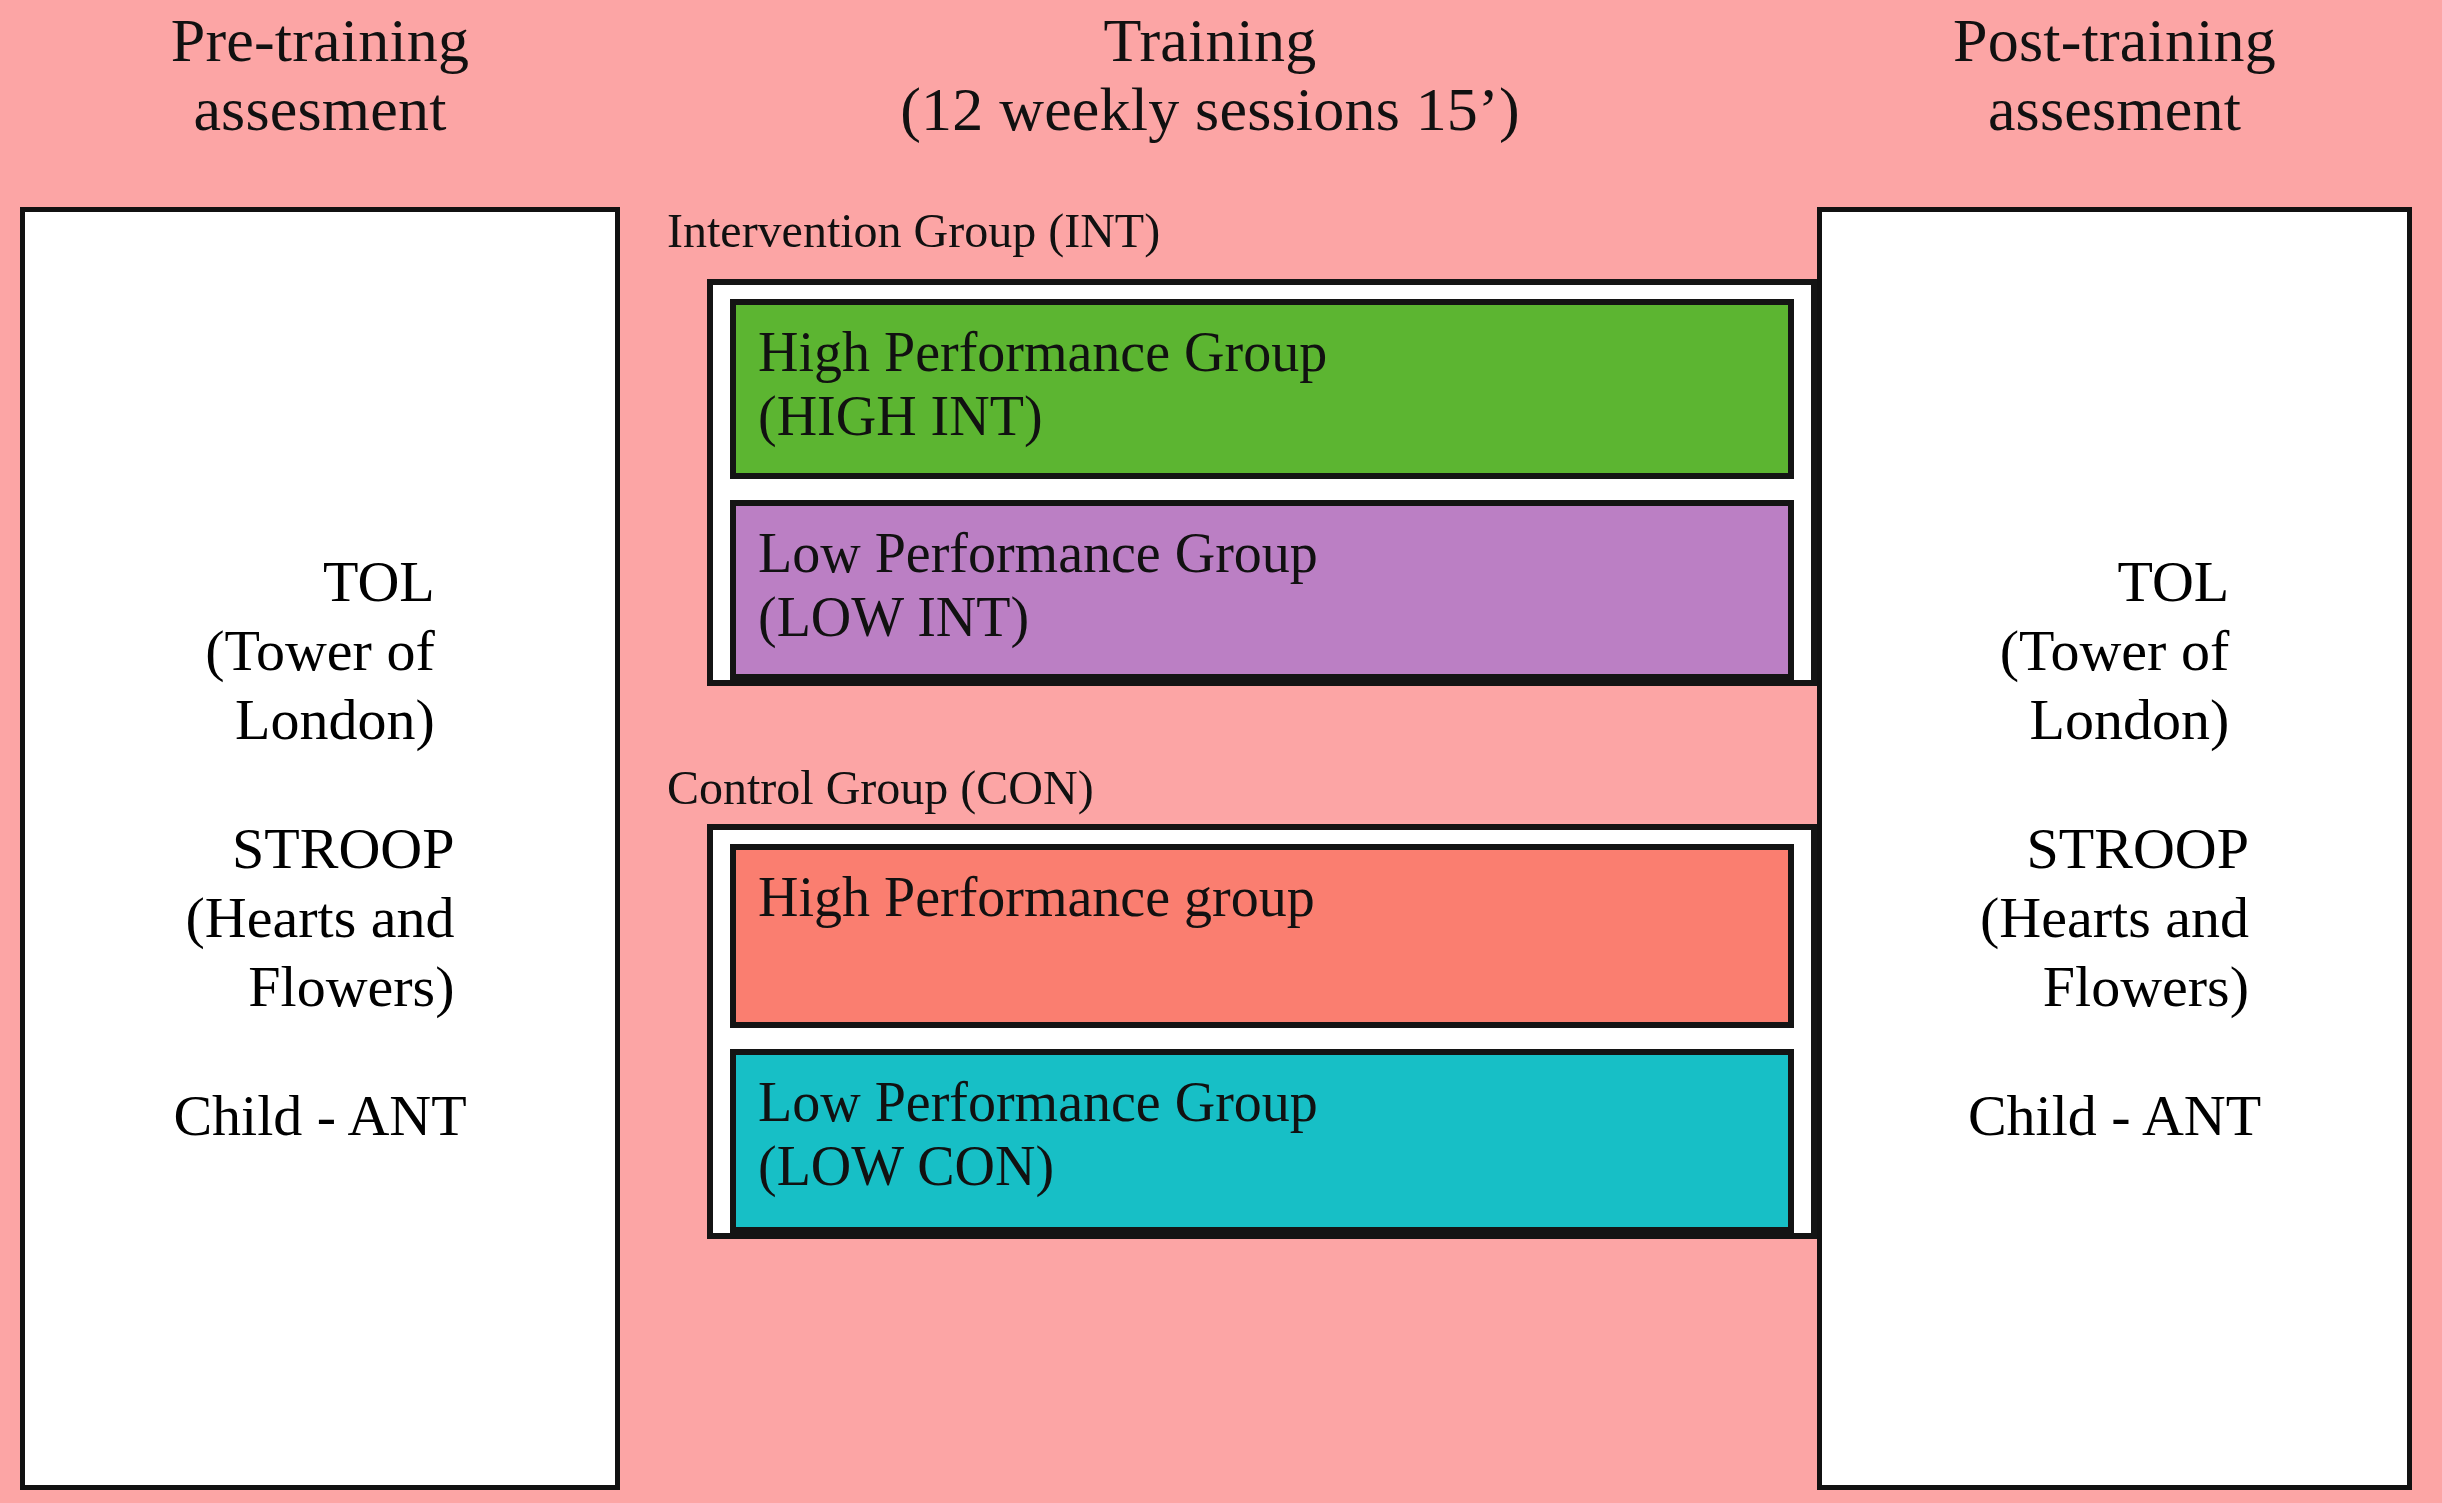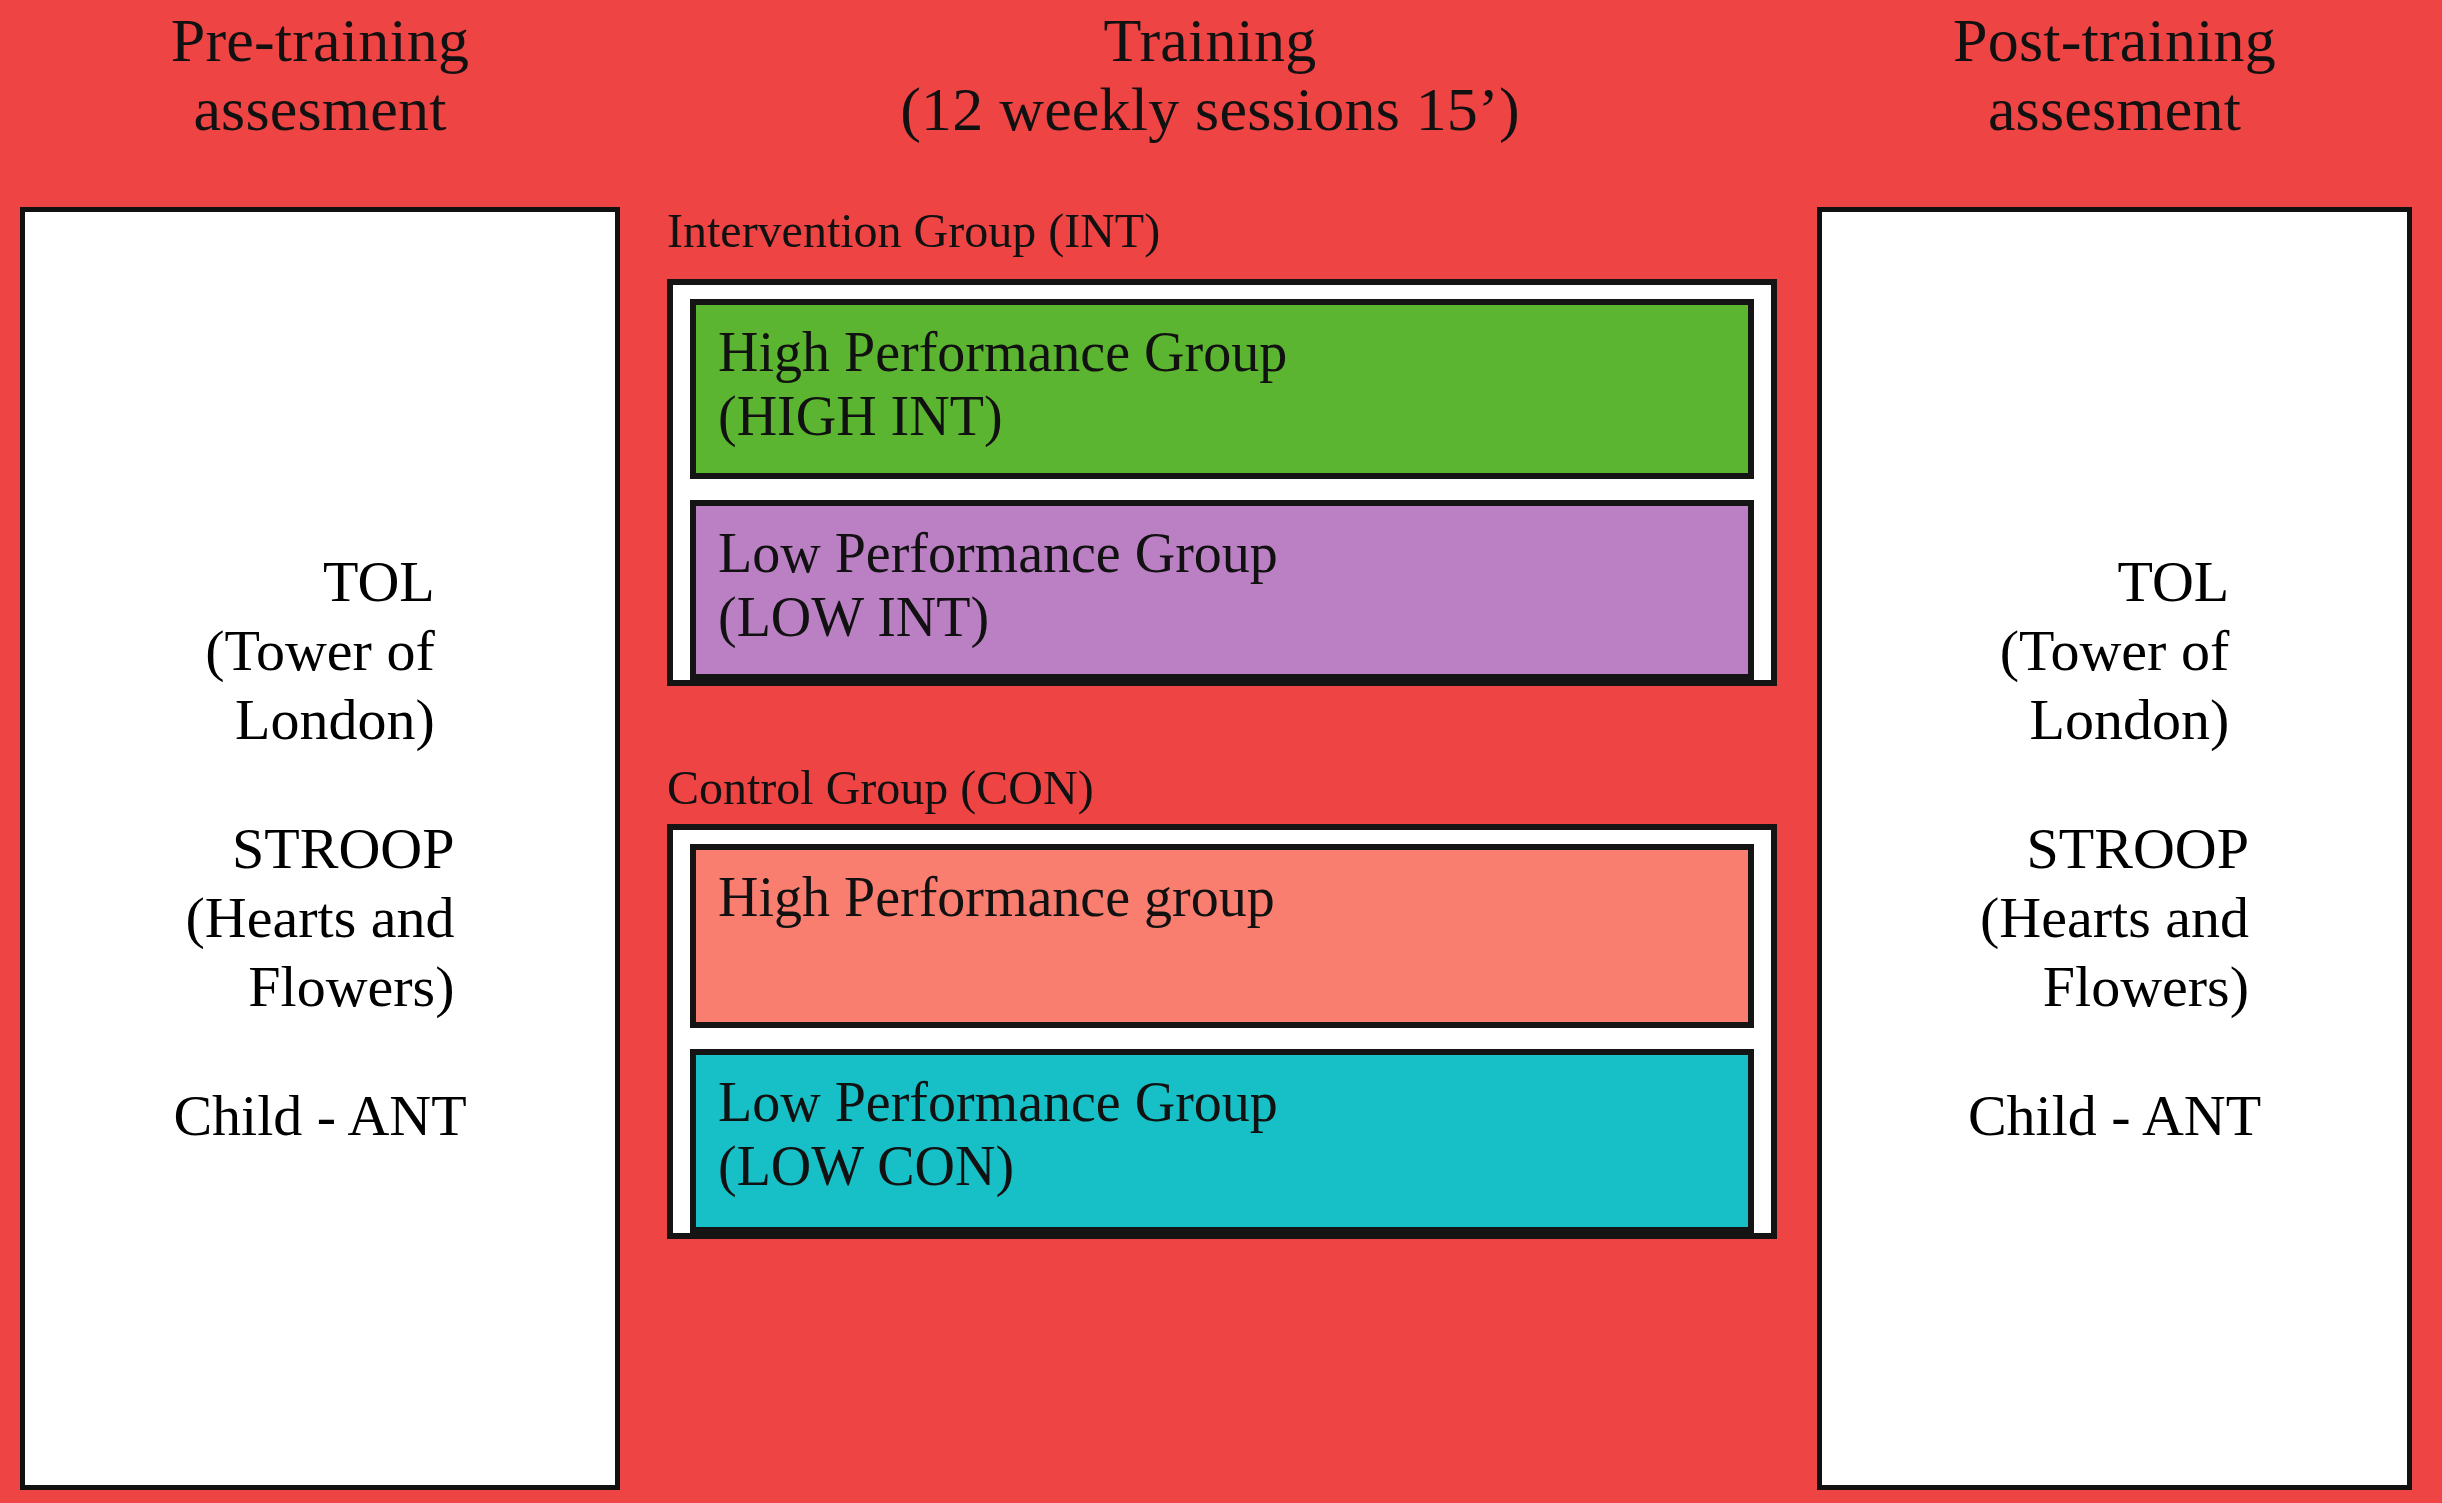--- a/index.html
+++ b/index.html
@@ -17,7 +17,7 @@
     position: relative;
     width: 2442px;
     height: 1503px;
-    background: #ef4444;
+    background: #fca5a5;
     overflow: hidden;
   }
 

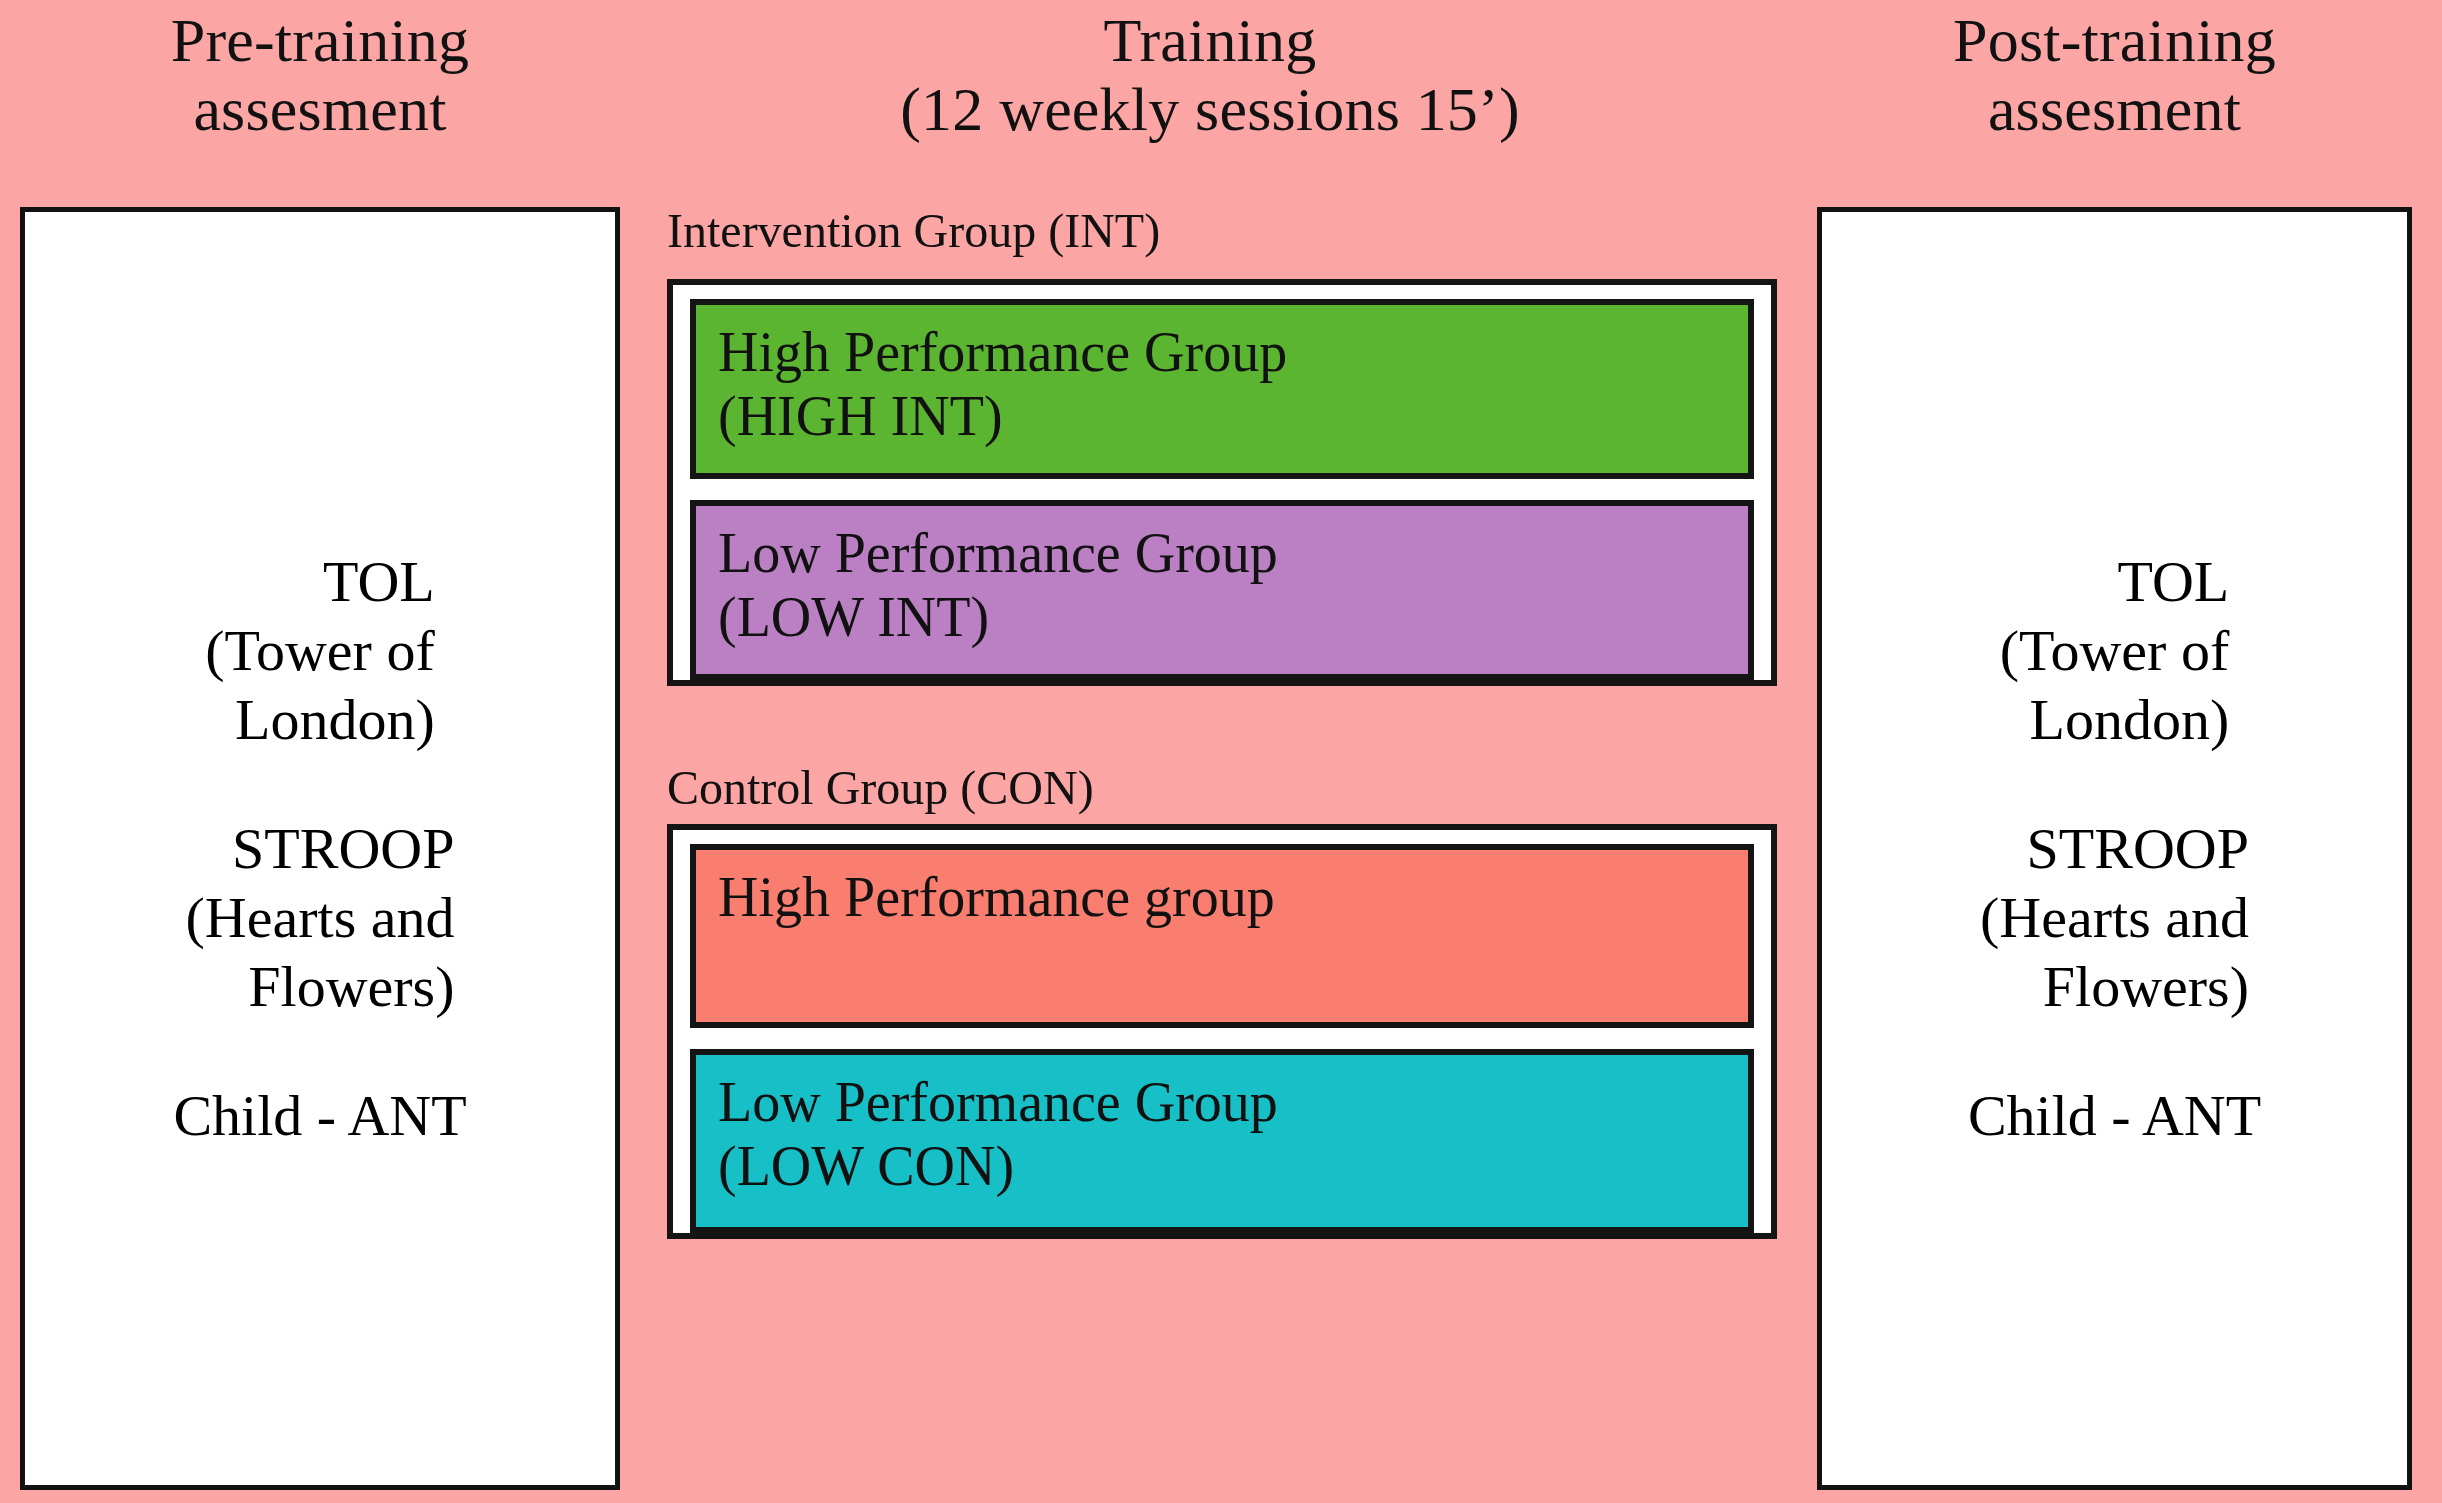--- a/index.html
+++ b/index.html
@@ -82,6 +82,7 @@
     background: #ffffff;
     box-sizing: border-box;
     padding: 14px 17px 1px 17px;
+    margin-left: 40px;
   }
 
   #int-label { position: absolute; left: 0;   top: 0;    }

